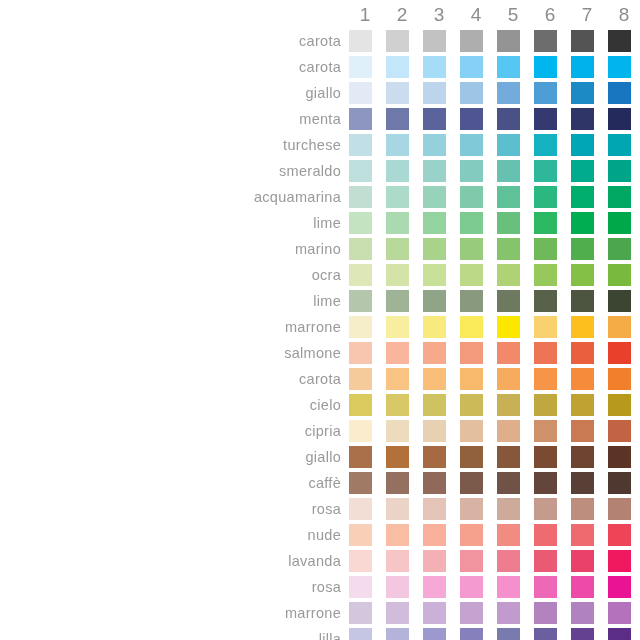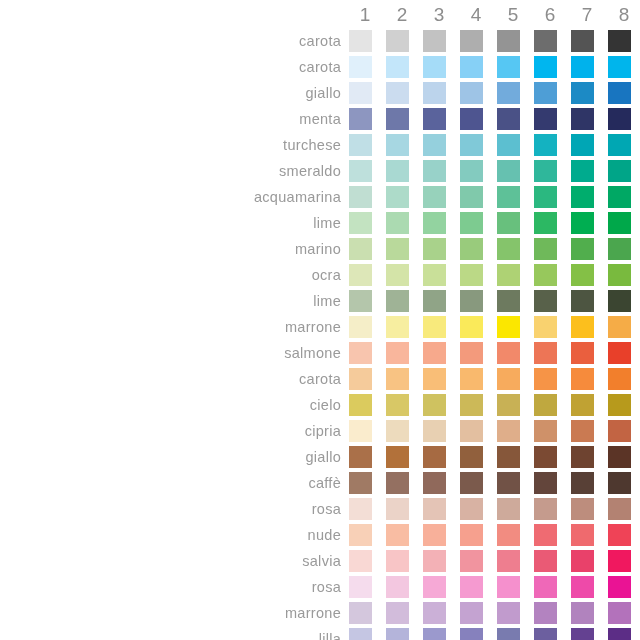--- a/index.html
+++ b/index.html
@@ -846,7 +846,7 @@
           <td colspan="16" style="height: 2px; padding: 0px;"></td>
         </tr>
         <tr>
-          <th class="row-label">salvia</th>
+          <th class="row-label">lavanda</th>
           <td class="swatch-cell">
             <span class="swatch" style="background-color: rgb(249, 216, 212);"></span>
           </td>

